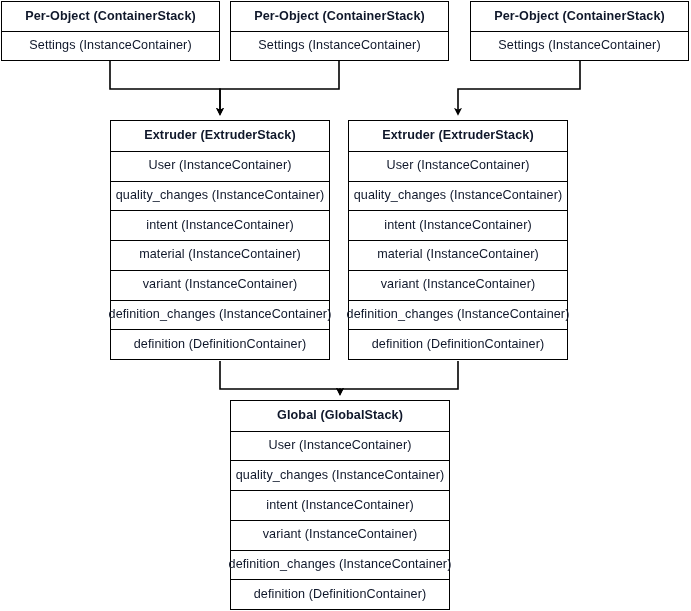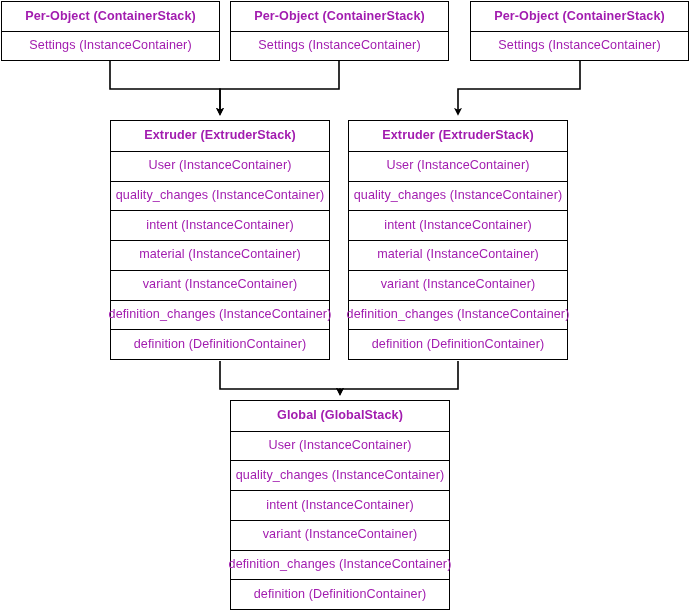--- a/index.html
+++ b/index.html
@@ -41,7 +41,7 @@
     align-items: center;
     justify-content: center;
     text-align: center;
-    color: #a21caf;
+    color: #0f172a;
     font-size: 12.6px;
     line-height: 1.1;
     letter-spacing: 0.1px;

